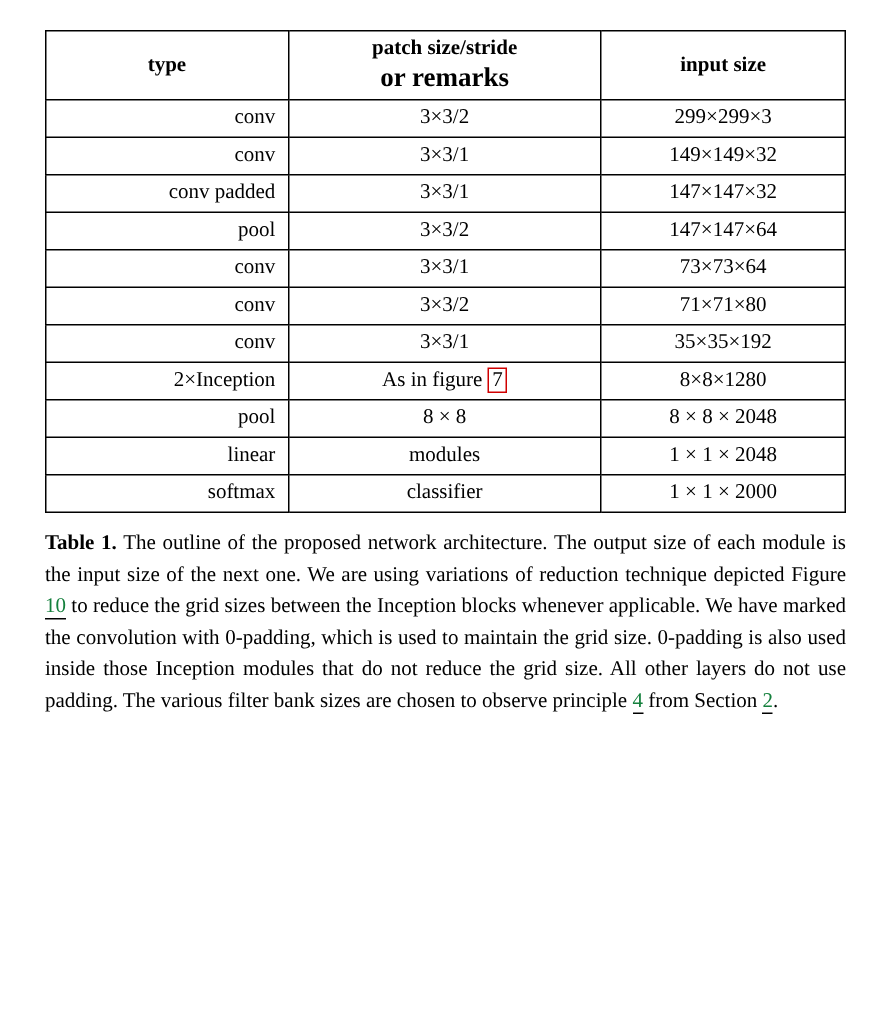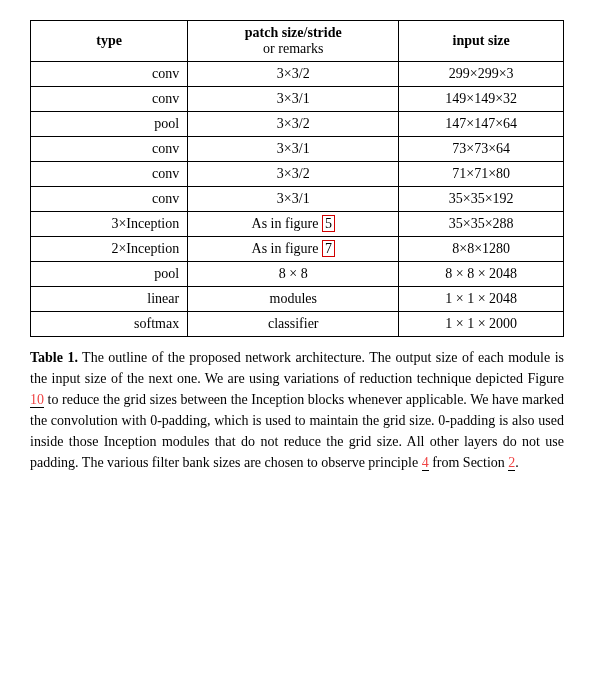--- a/index.html
+++ b/index.html
@@ -36,8 +36,8 @@
       font-weight: bold;
     }
     .header-sub {
-      font-weight: normal;
-      font-size: 14px;
+      font-weight: bold;
+      font-size: 18px;
     }
     .highlight-box {
       display: inline;

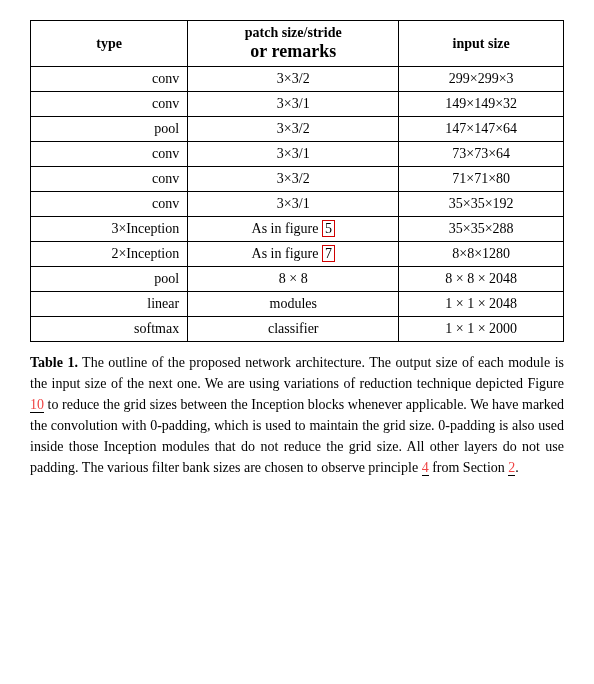--- a/index.html
+++ b/index.html
@@ -90,6 +90,11 @@
           <td>149×149×32</td>
         </tr>
         <tr>
+          <td>conv padded</td>
+          <td>3×3/1</td>
+          <td>147×147×32</td>
+        </tr>
+        <tr>
           <td>pool</td>
           <td>3×3/2</td>
           <td>147×147×64</td>

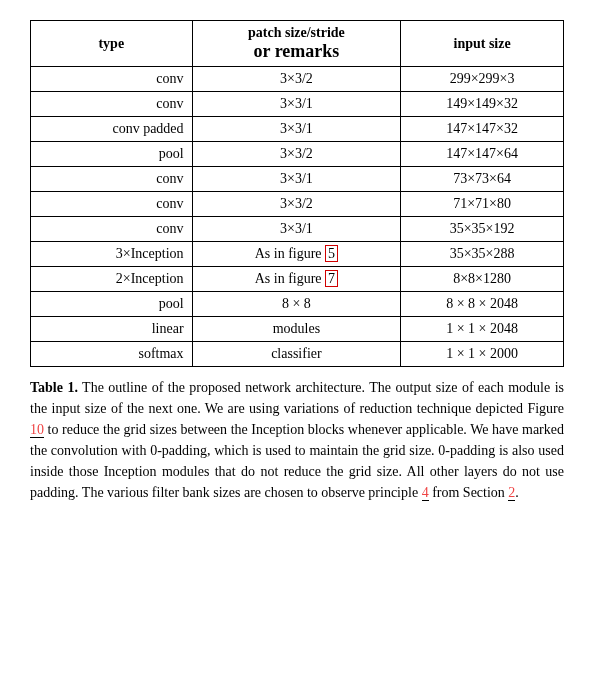--- a/index.html
+++ b/index.html
@@ -115,11 +115,6 @@
           <td>35×35×192</td>
         </tr>
         <tr>
-          <td>3×Inception</td>
-          <td><span>As in figure </span><span class="highlight-box">5</span></td>
-          <td>35×35×288</td>
-        </tr>
-        <tr>
           <td>2×Inception</td>
           <td><span>As in figure </span><span class="highlight-box">7</span></td>
           <td>8×8×1280</td>

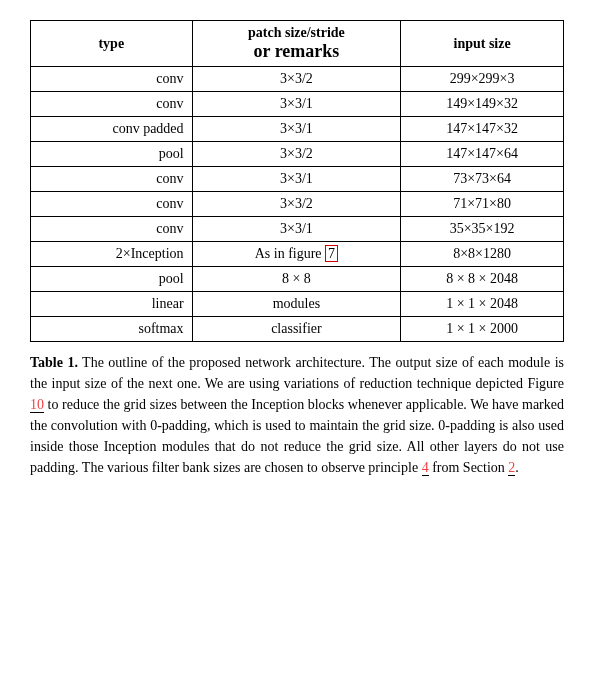--- a/index.html
+++ b/index.html
@@ -54,7 +54,7 @@
       font-weight: bold;
     }
     .link-style {
-      color: #ef4444;
+      color: #15803d;
       text-decoration: none;
       border-bottom: 1px solid #000;
     }

